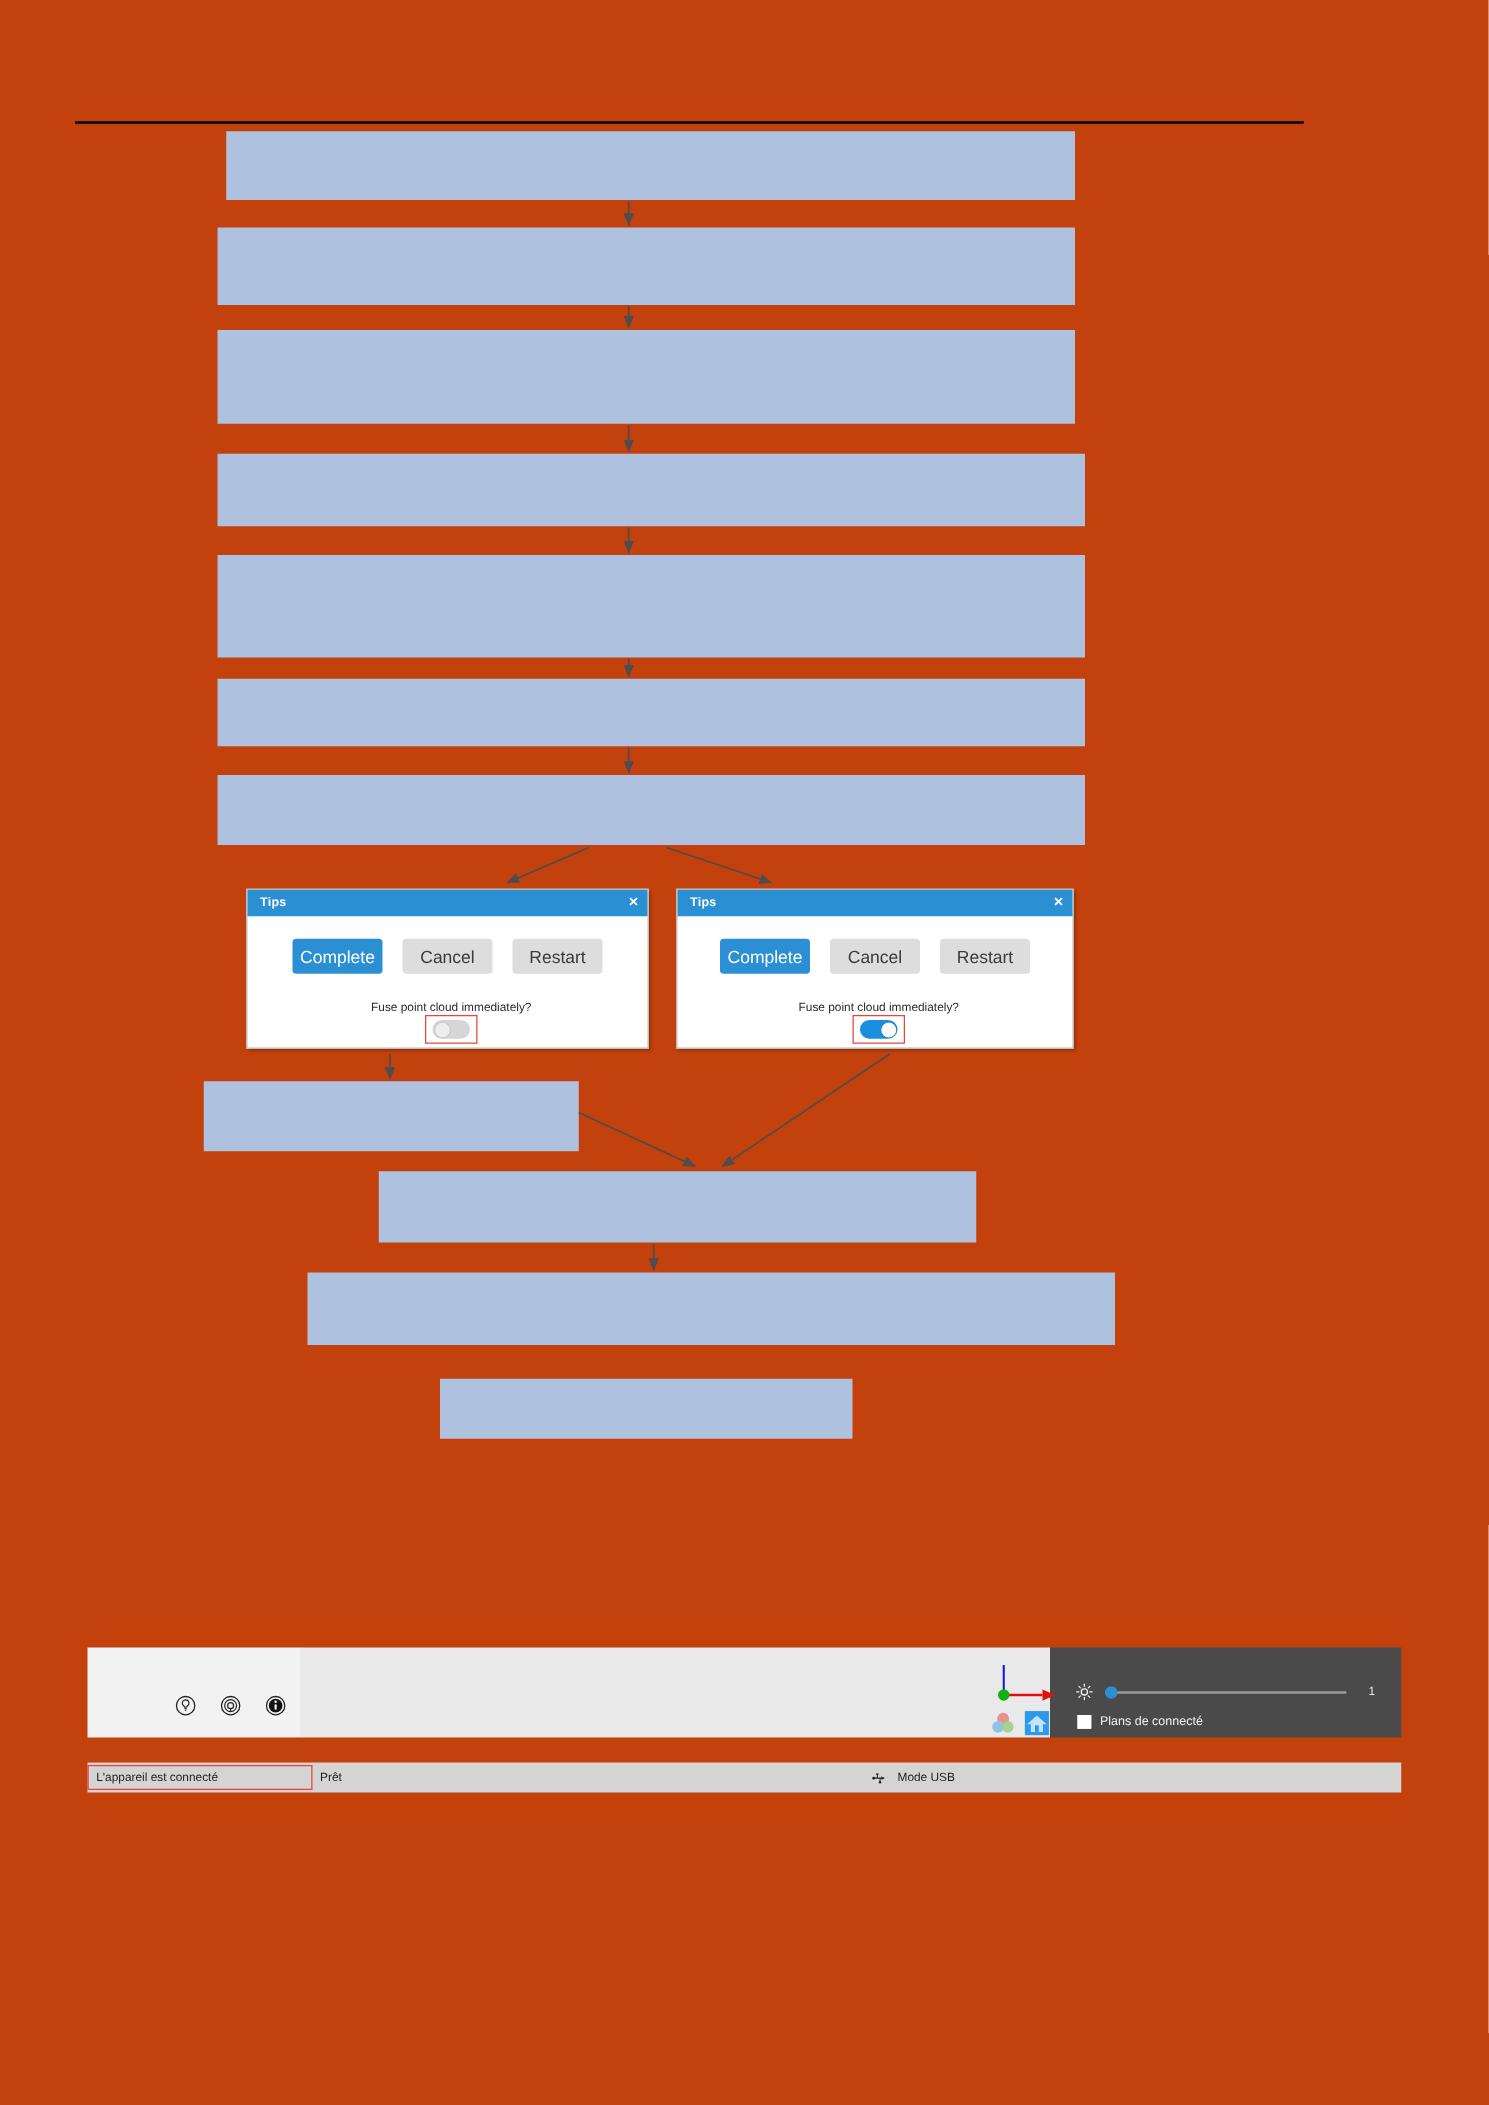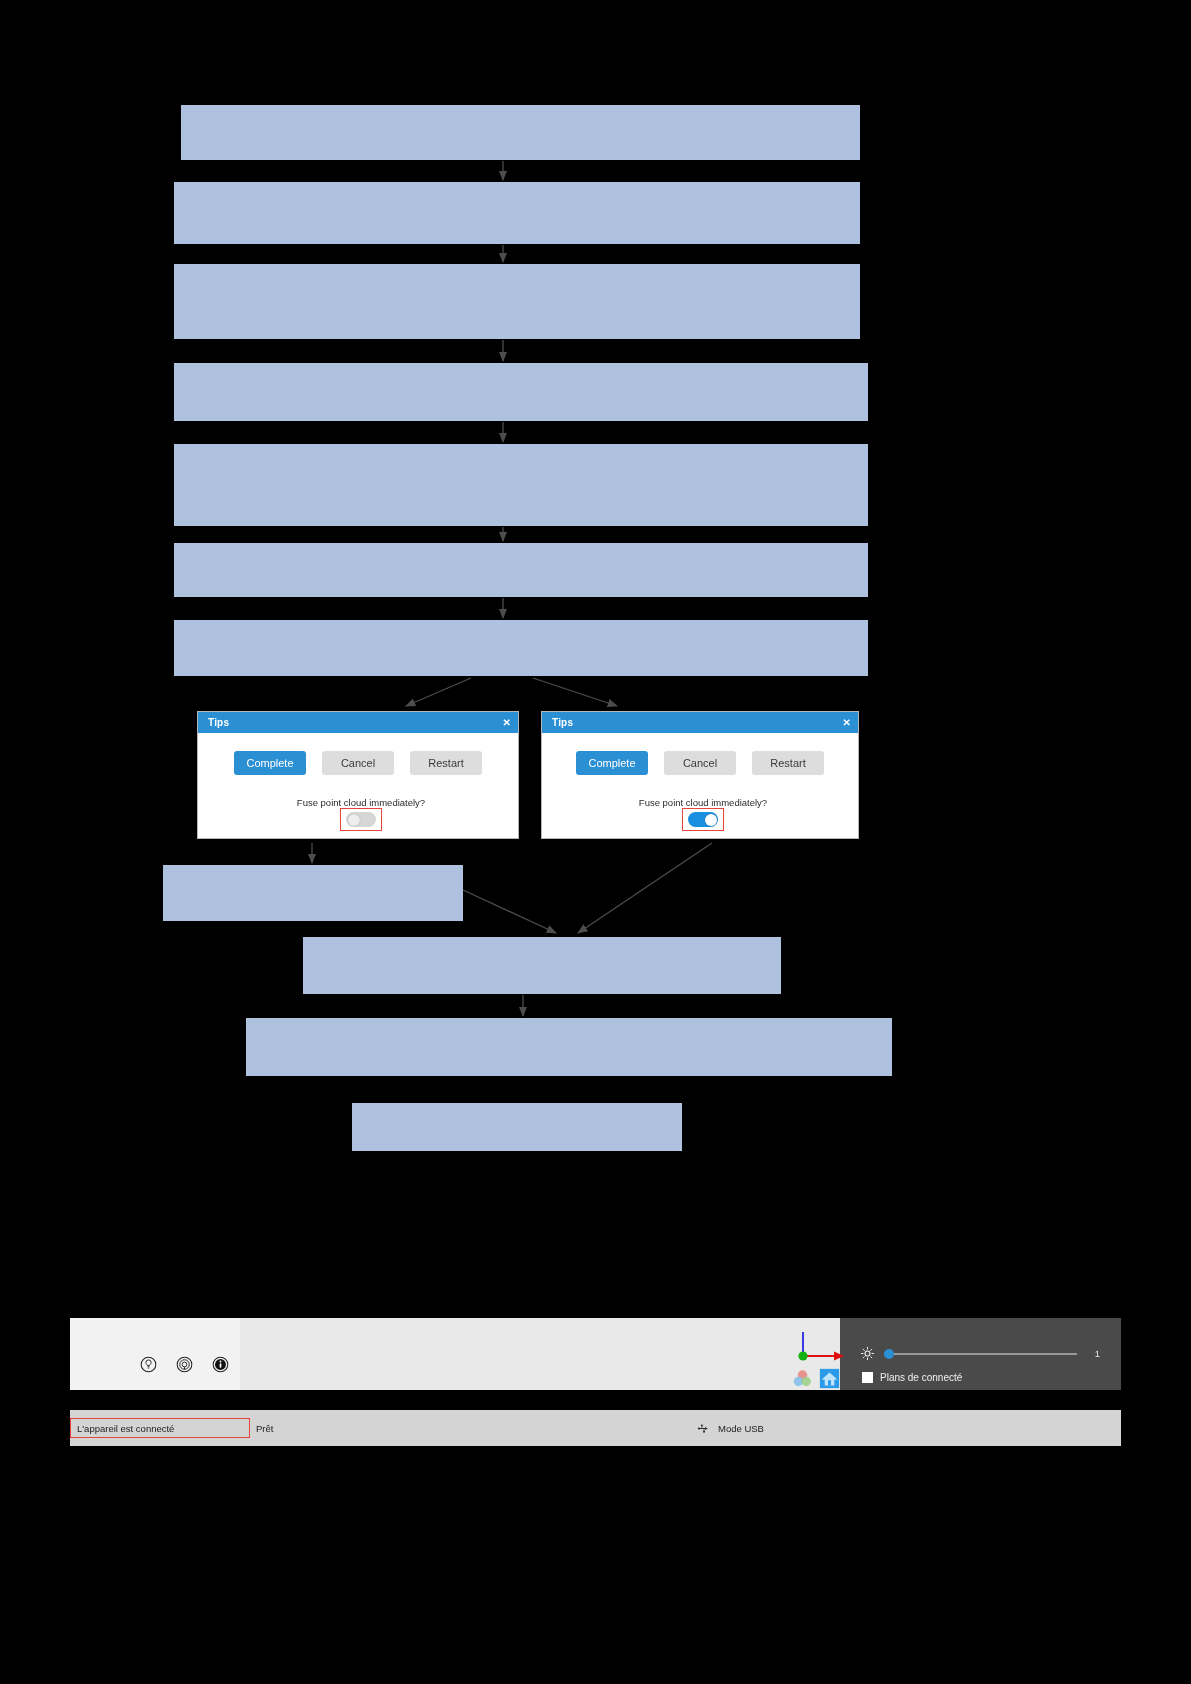--- a/index.html
+++ b/index.html
@@ -16,7 +16,7 @@
     position: relative;
     width: 1191px;
     height: 1684px;
-    background: #000000;
+    background: #c2410c;
     overflow: hidden;
   }
 

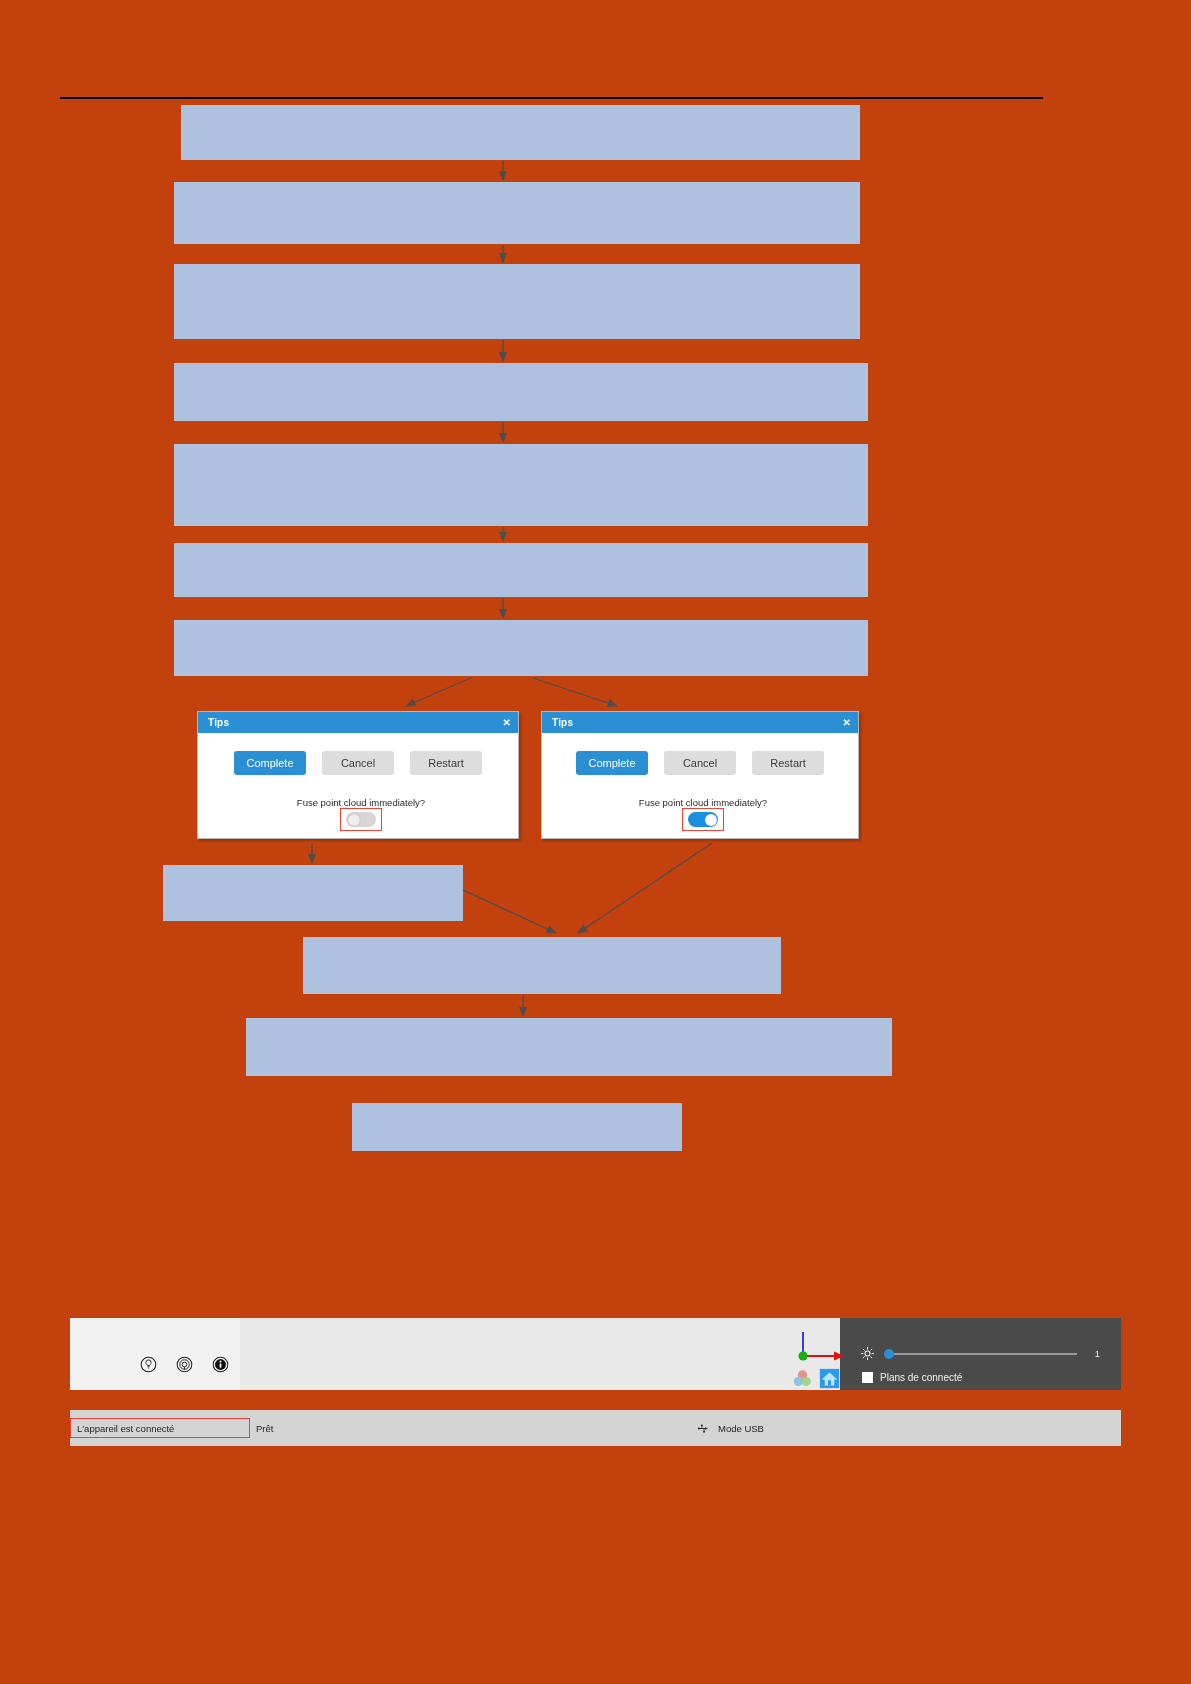--- a/index.html
+++ b/index.html
@@ -87,7 +87,7 @@
     margin-bottom: 22px;
   }
   .tips-btn {
-    font-size: 11px;
+    font-size: 14px;
     padding: 6px 0;
     width: 72px;
     text-align: center;

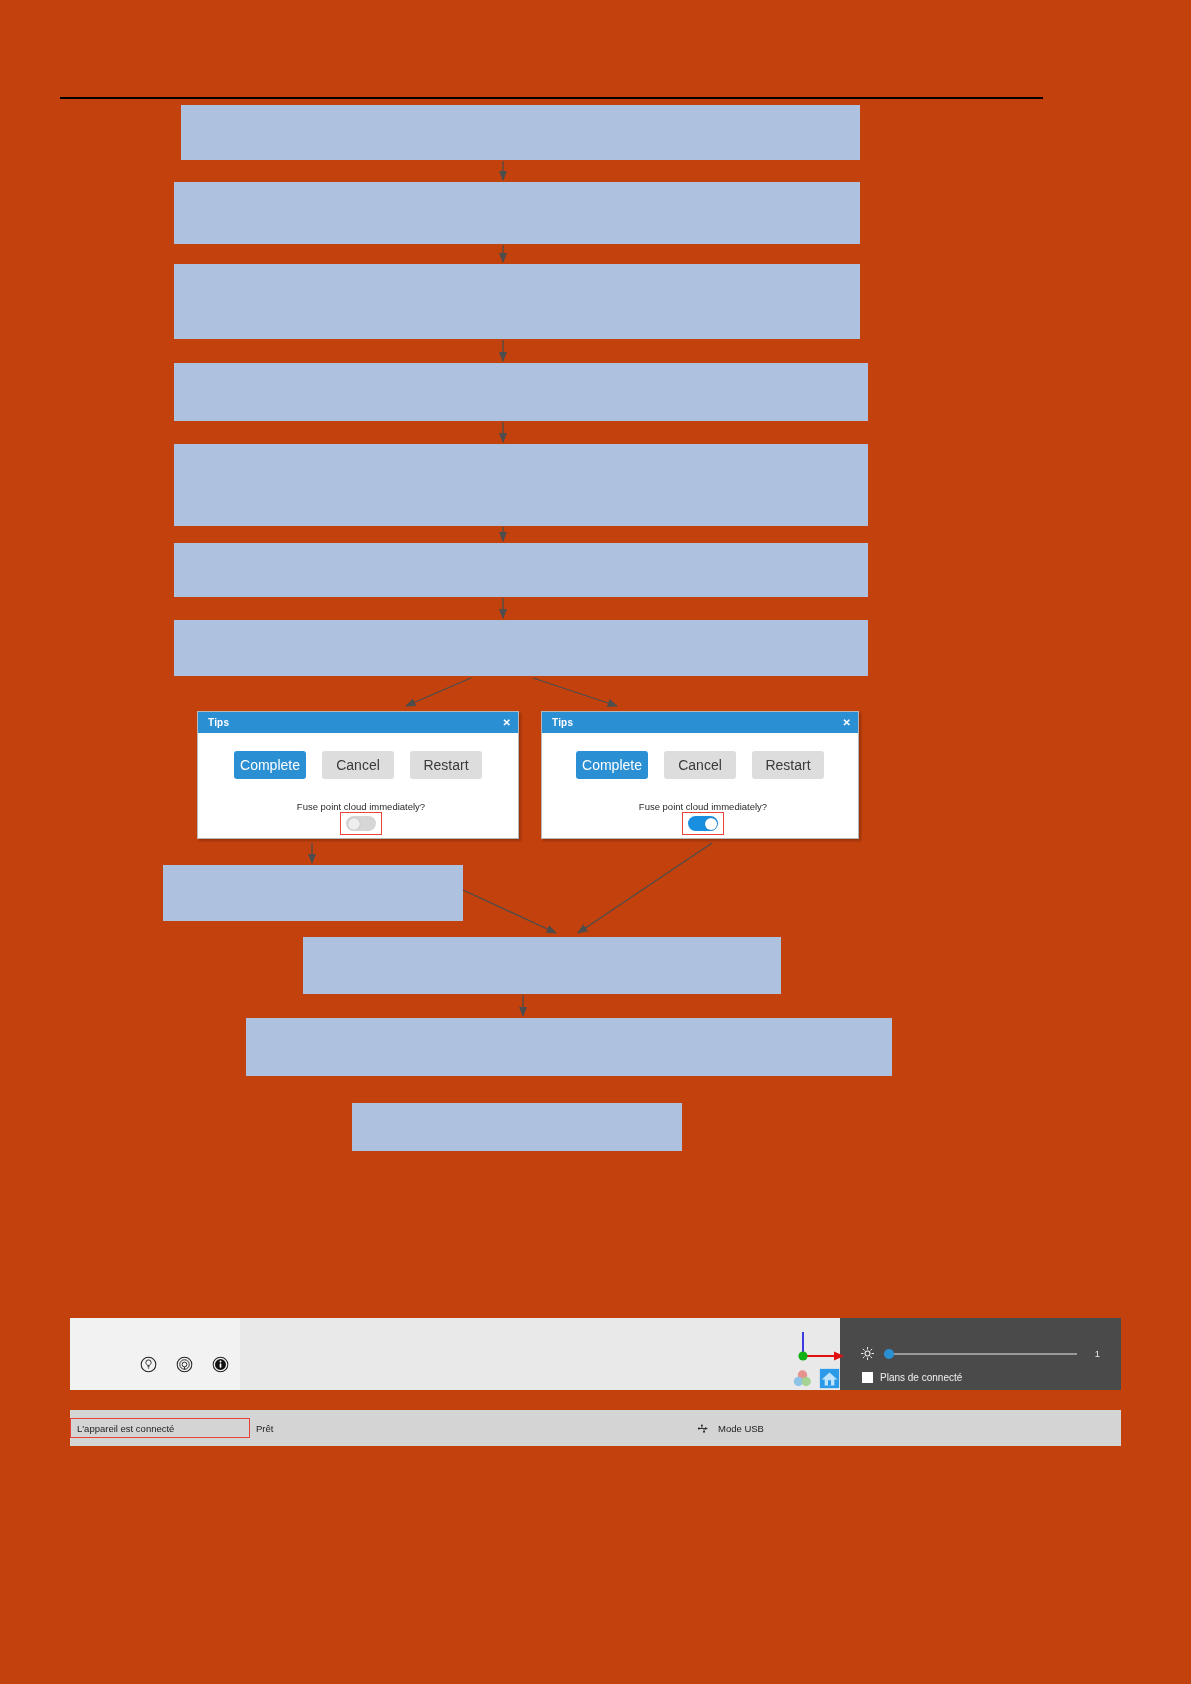--- a/index.html
+++ b/index.html
@@ -267,7 +267,7 @@
     left: 70px;
     top: 1410px;
     width: 1051px;
-    height: 36px;
+    height: 24px;
     background: #d4d4d4;
     display: flex;
     align-items: center;

